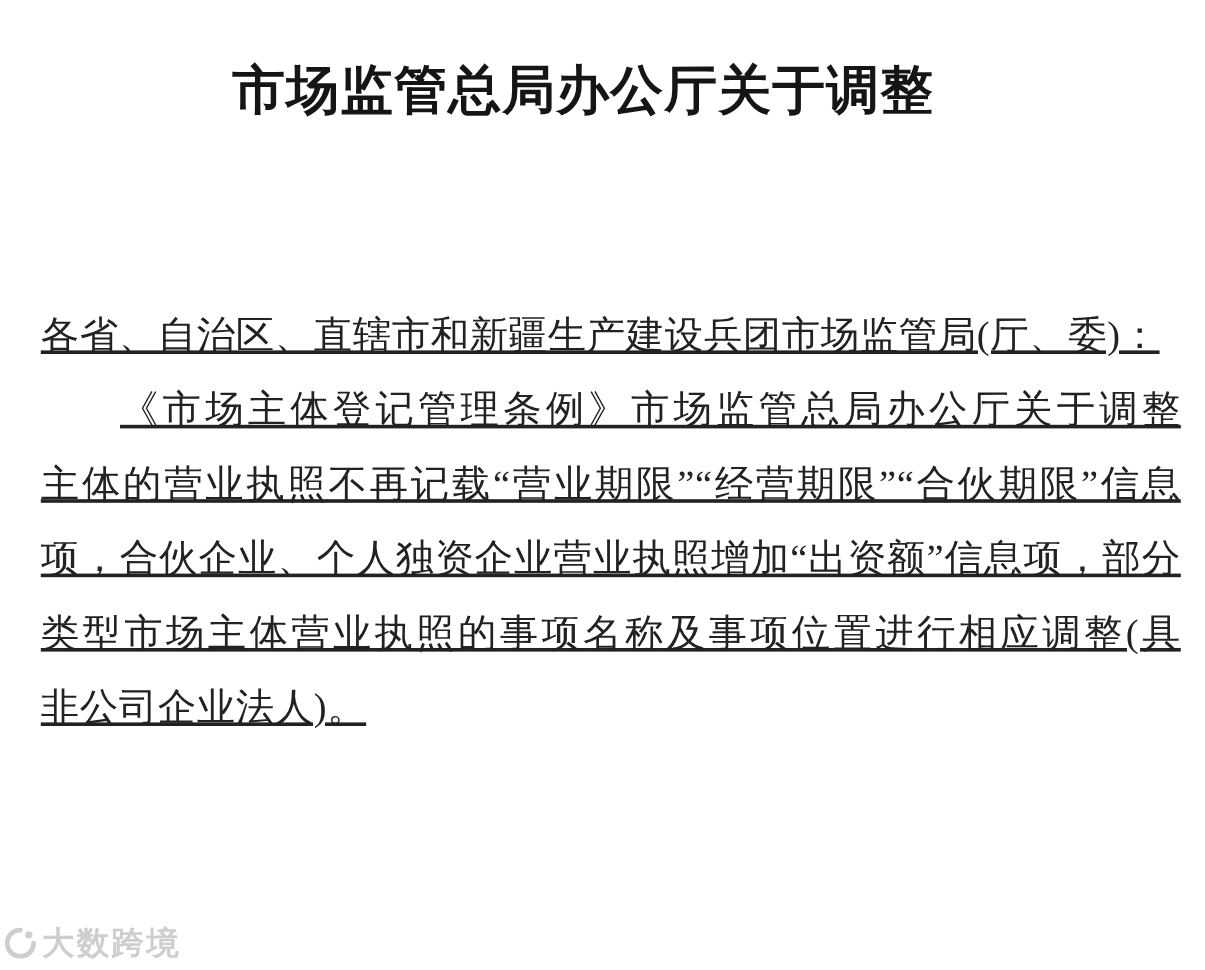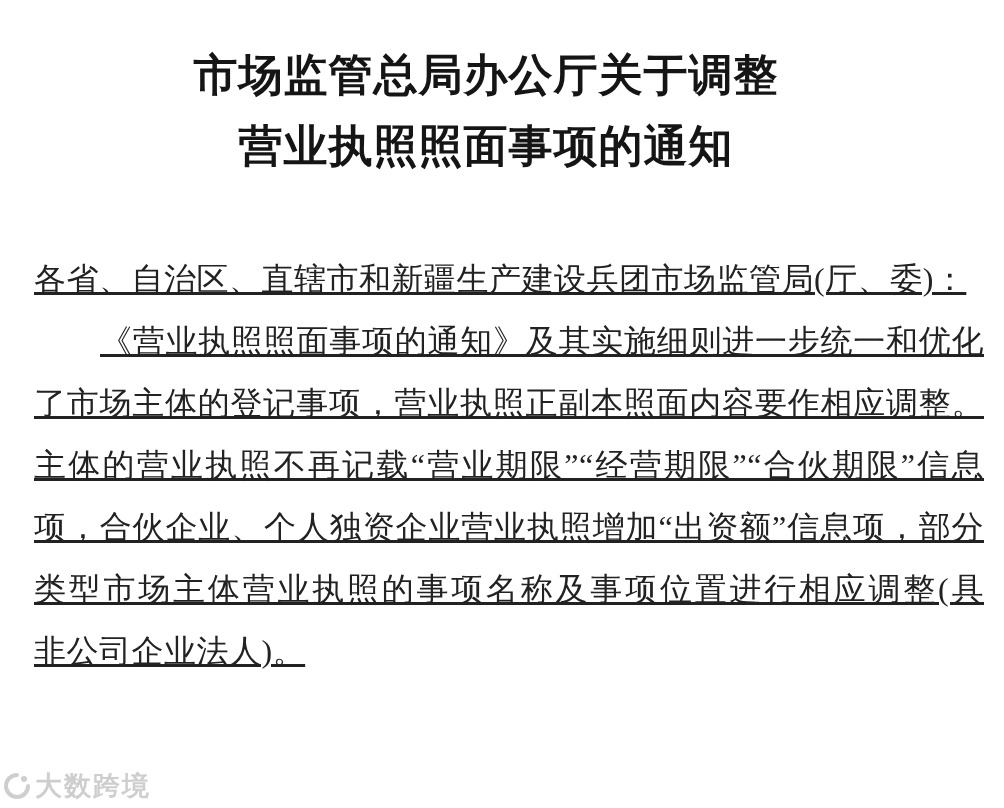--- a/index.html
+++ b/index.html
@@ -91,7 +91,6 @@
 
   <div class="doc-title">
     <div>市场监管总局办公厅关于调整</div>
-    <div>营业执照照面事项的通知</div>
   </div>
 
   <div class="doc-body">

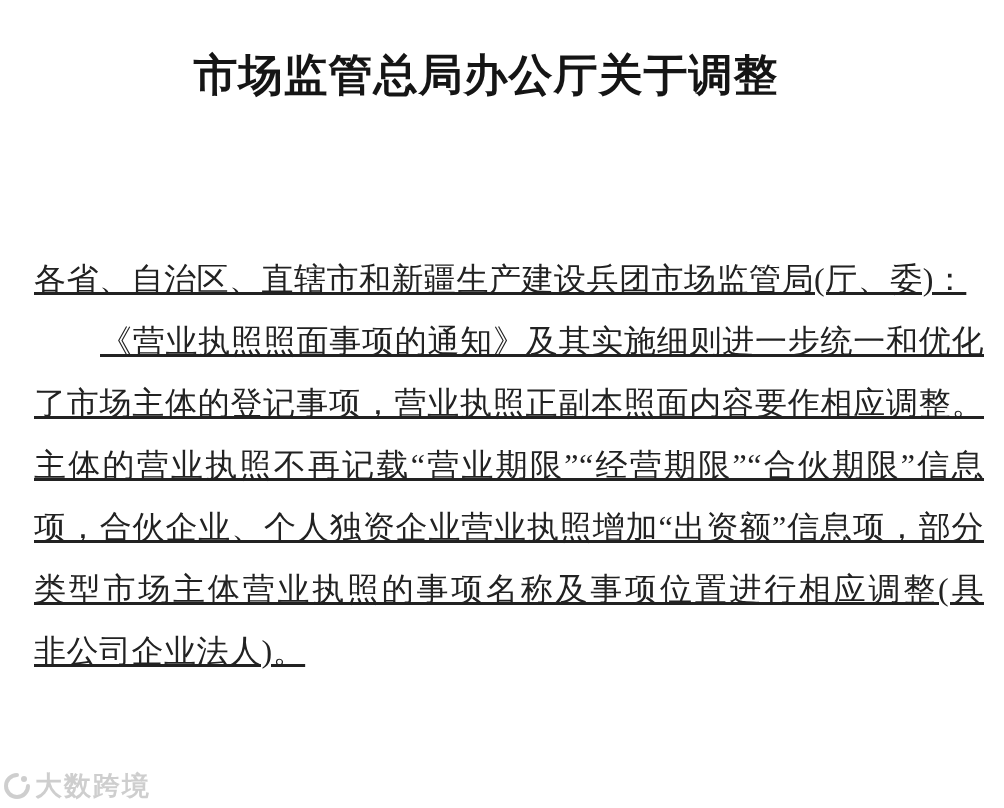--- a/index.html
+++ b/index.html
@@ -95,7 +95,7 @@
 
   <div class="doc-body">
     <div class="body-line flush">各省、自治区、直辖市和新疆生产建设兵团市场监管局(厅、委)：</div>
-    <div class="body-line indent">《营业执照照面事项的通知》及其实施细则进一步统一和优化</div>
+    <div class="body-line indent">《市场主体登记管理条例》市场监管总局办公厅关于调整</div>
     <div class="body-line">了市场主体的登记事项，营业执照正副本照面内容要作相应调整。</div>
     <div class="body-line">主体的营业执照不再记载“营业期限”“经营期限”“合伙期限”信息</div>
     <div class="body-line">项，合伙企业、个人独资企业营业执照增加“出资额”信息项，部分</div>

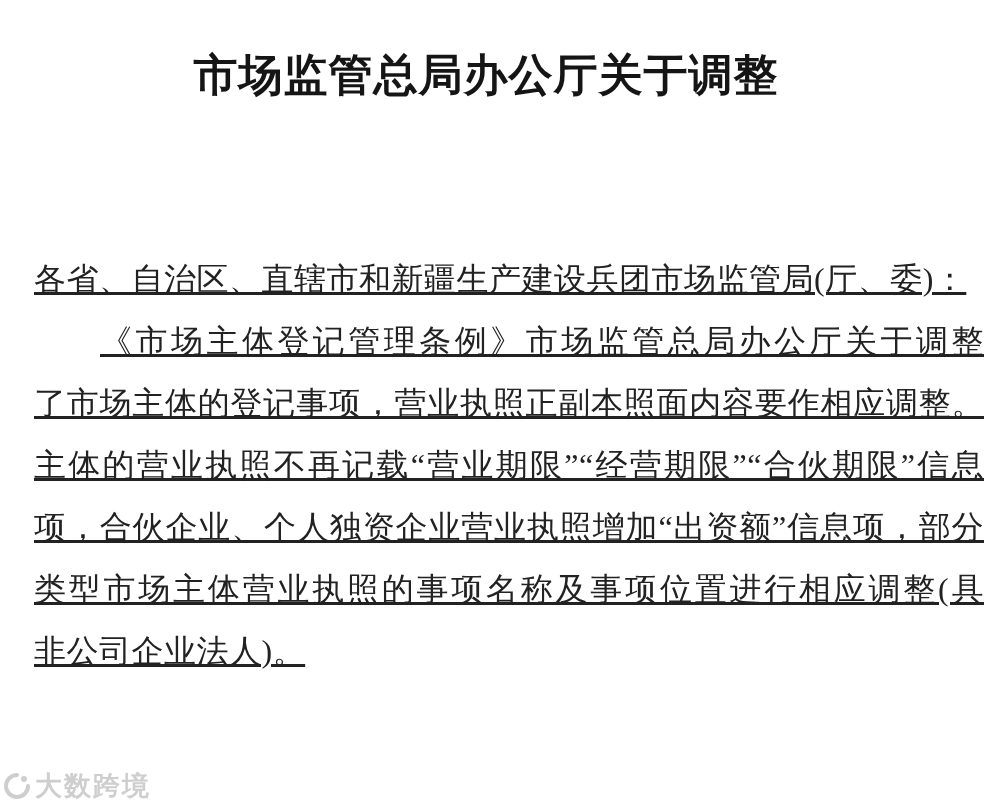--- a/index.html
+++ b/index.html
@@ -96,7 +96,6 @@
   <div class="doc-body">
     <div class="body-line flush">各省、自治区、直辖市和新疆生产建设兵团市场监管局(厅、委)：</div>
     <div class="body-line indent">《市场主体登记管理条例》市场监管总局办公厅关于调整</div>
-    <div class="body-line">了市场主体的登记事项，营业执照正副本照面内容要作相应调整。</div>
     <div class="body-line">主体的营业执照不再记载“营业期限”“经营期限”“合伙期限”信息</div>
     <div class="body-line">项，合伙企业、个人独资企业营业执照增加“出资额”信息项，部分</div>
     <div class="body-line">类型市场主体营业执照的事项名称及事项位置进行相应调整(具</div>

